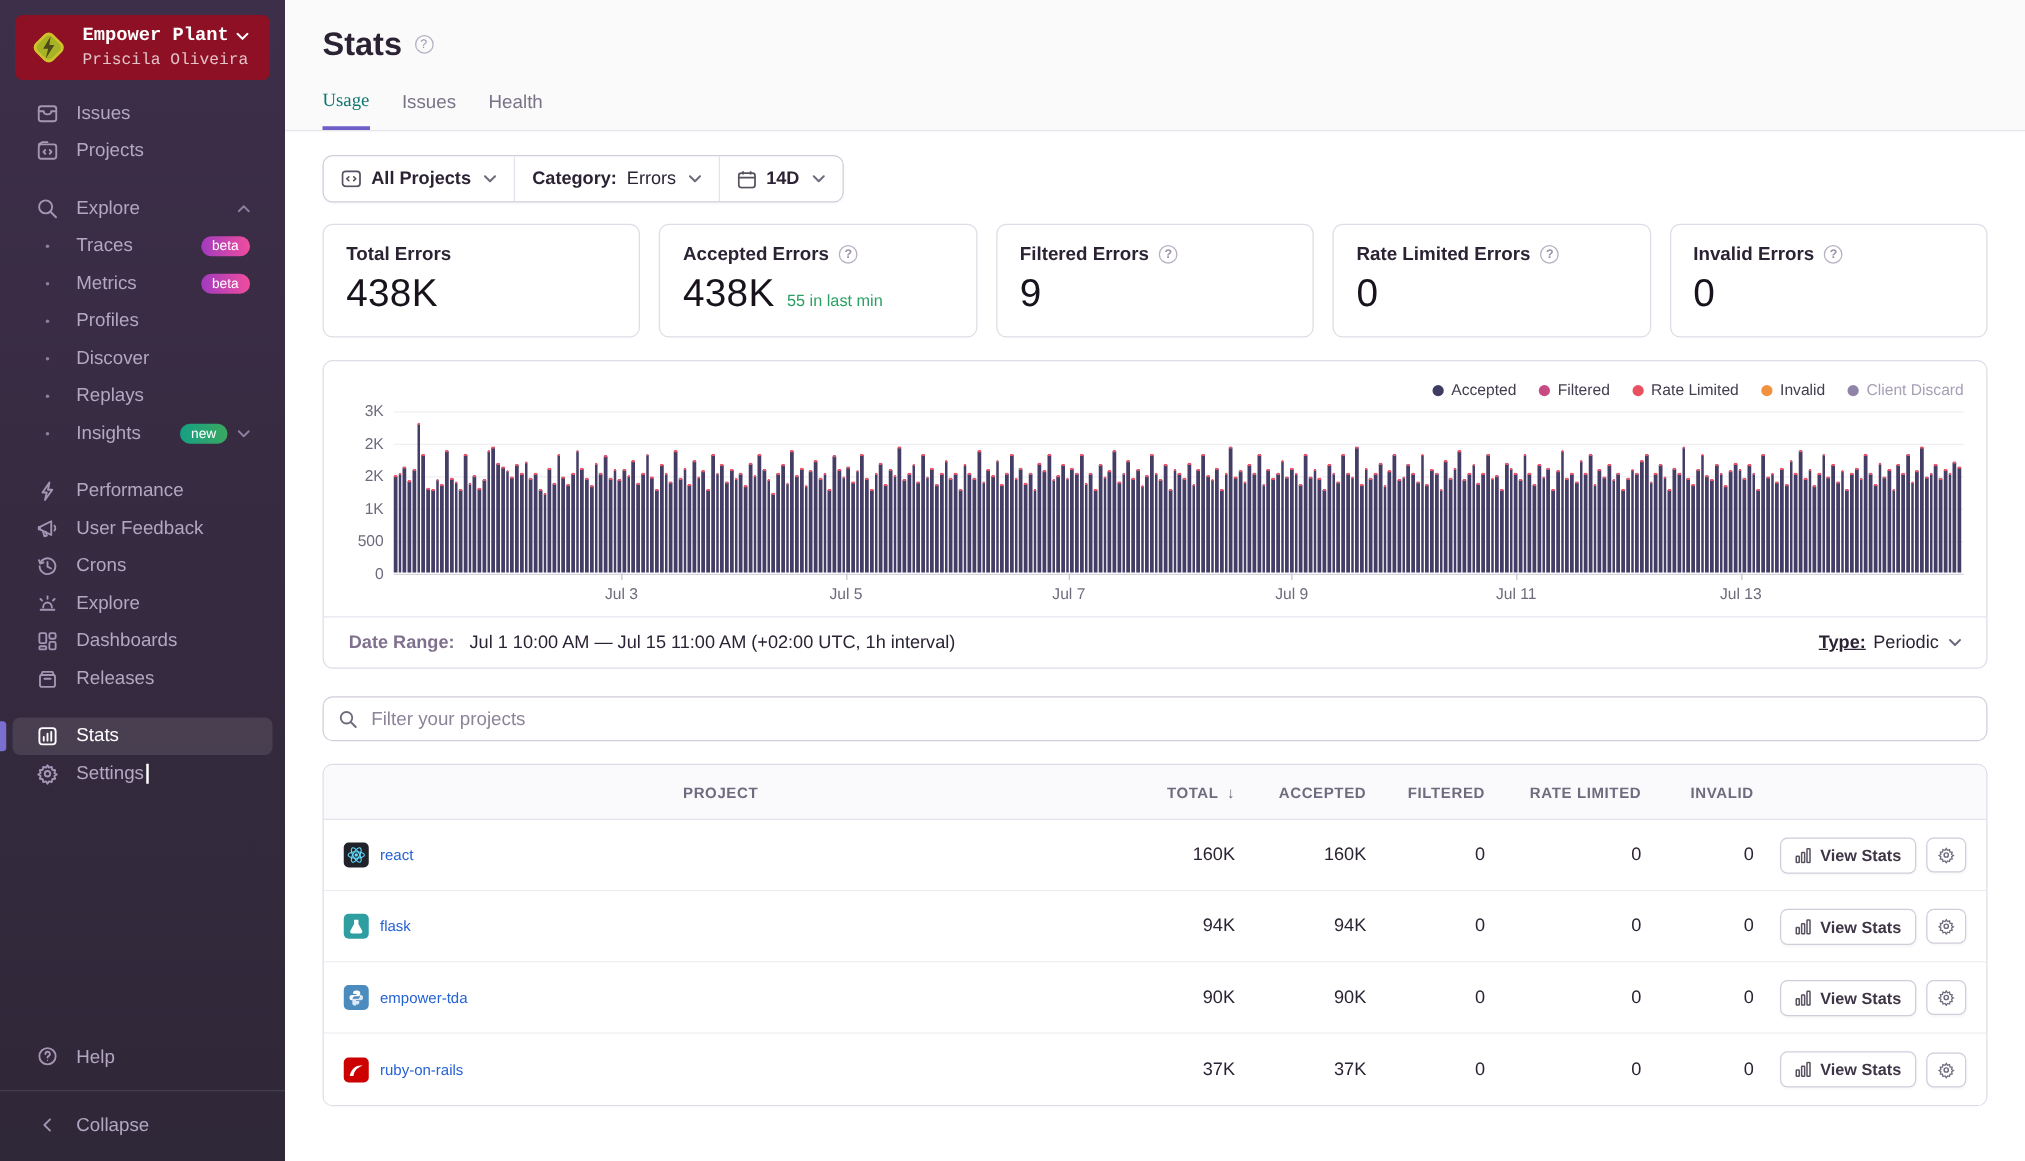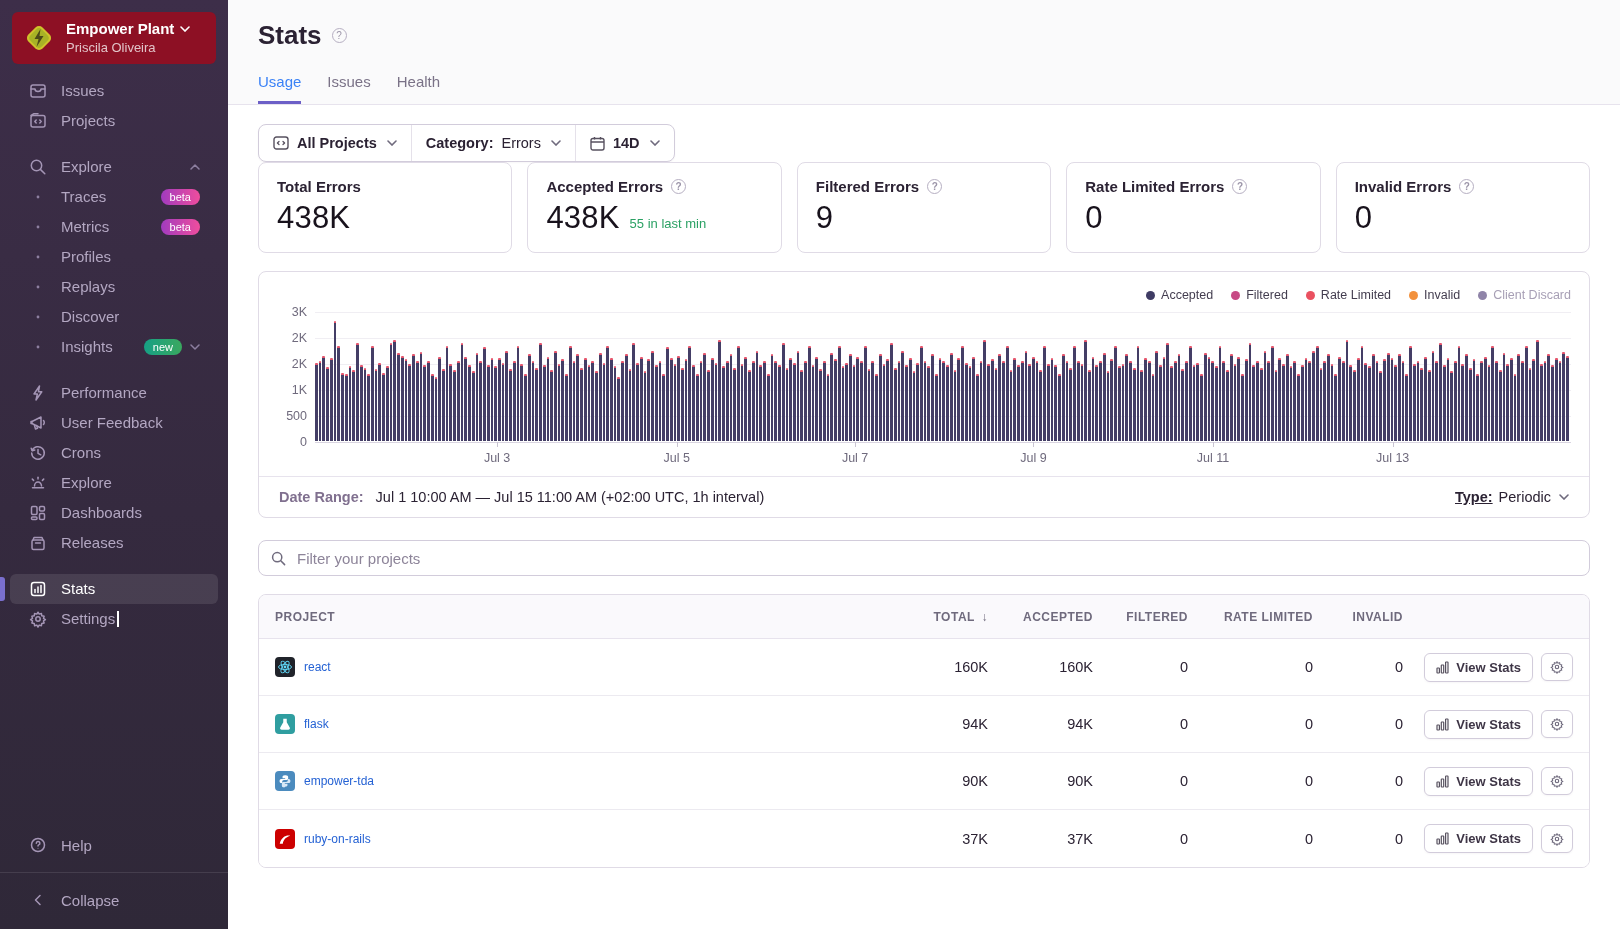--- a/index.html
+++ b/index.html
@@ -22,7 +22,7 @@
     display:flex; align-items:center; gap:10px; padding:8px 10px; cursor:pointer;
   }
   .org-logo { width:34px; height:34px; position:relative; flex:none; }
-  .org-meta { line-height:1.2; min-width:0; }
+  .org-meta { line-height:1.2; min-width:0;font-family:Liberation Mono, monospace; }
   .org-name { color:#fff; font-weight:700; font-size:15px; white-space:nowrap; display:flex; align-items:center; gap:6px;}
   .org-user { color:rgba(255,255,255,.75); font-size:13px; margin-top:2px; }
   .nav { display:flex; flex-direction:column; }

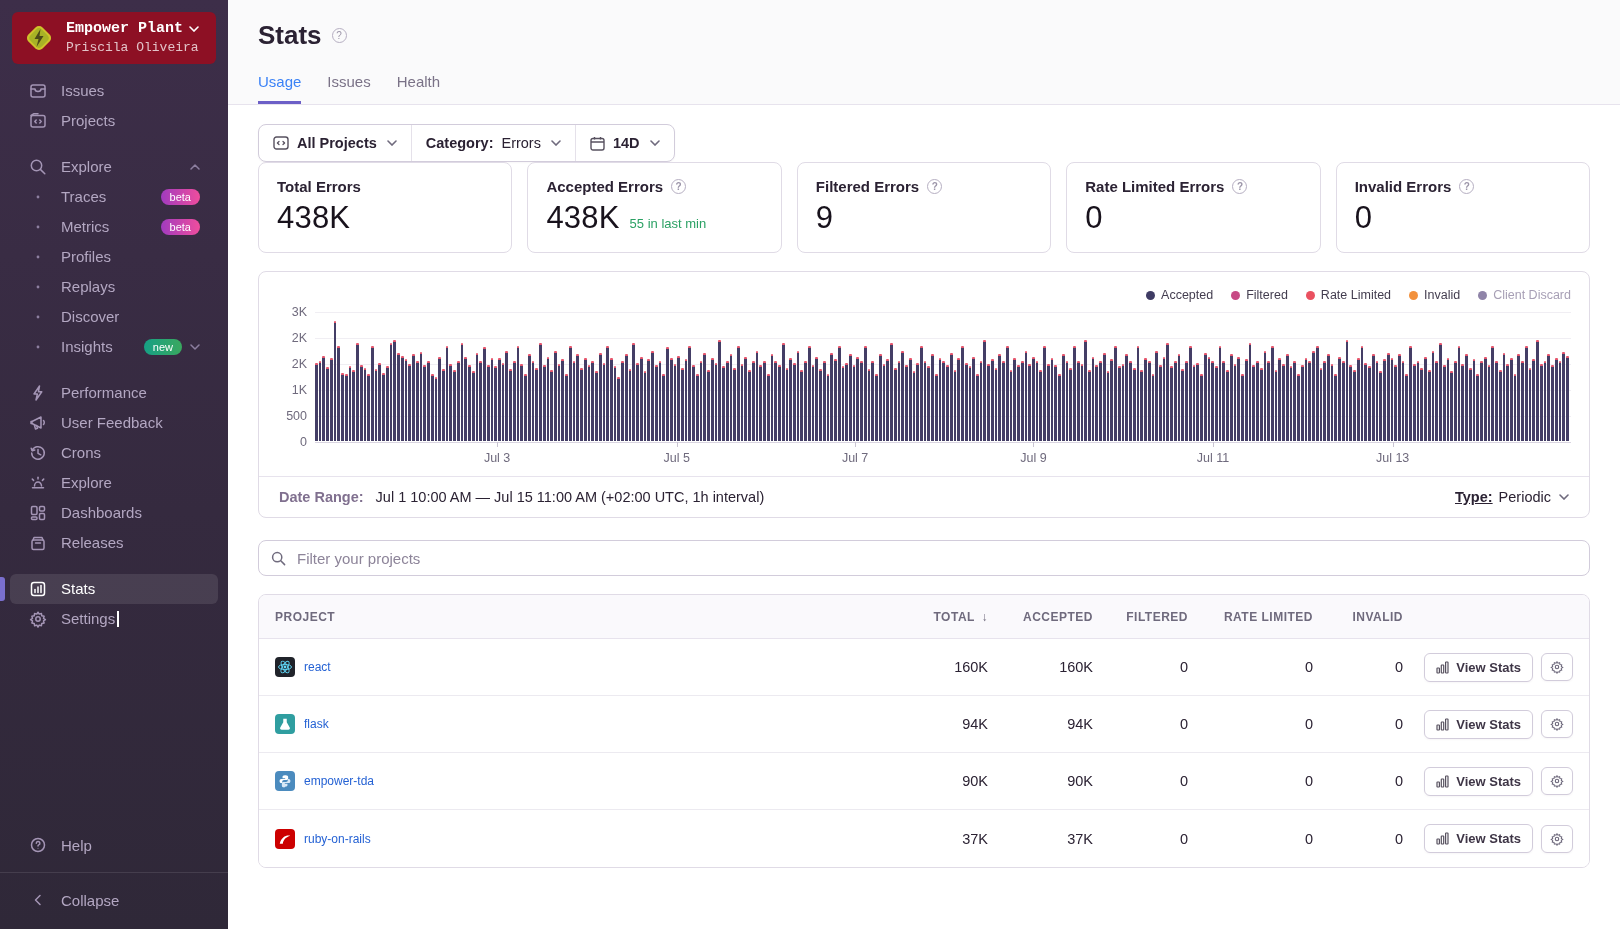--- a/index.html
+++ b/index.html
@@ -61,7 +61,7 @@
   }
   .tabs { display:flex; gap:26px; margin-top:22px; }
   .tab { font-size:15px; color:#7a7287; padding-bottom:11px; cursor:pointer; border-bottom:3px solid transparent; }
-  .tab.active { color:#3b82f6; border-bottom-color:#6c5fc7; }
+  .tab.active { color:#0f766e; border-bottom-color:#6c5fc7;font-family:Liberation Serif, serif; }
 
   .content { padding:19px 30px 0 30px; }
 

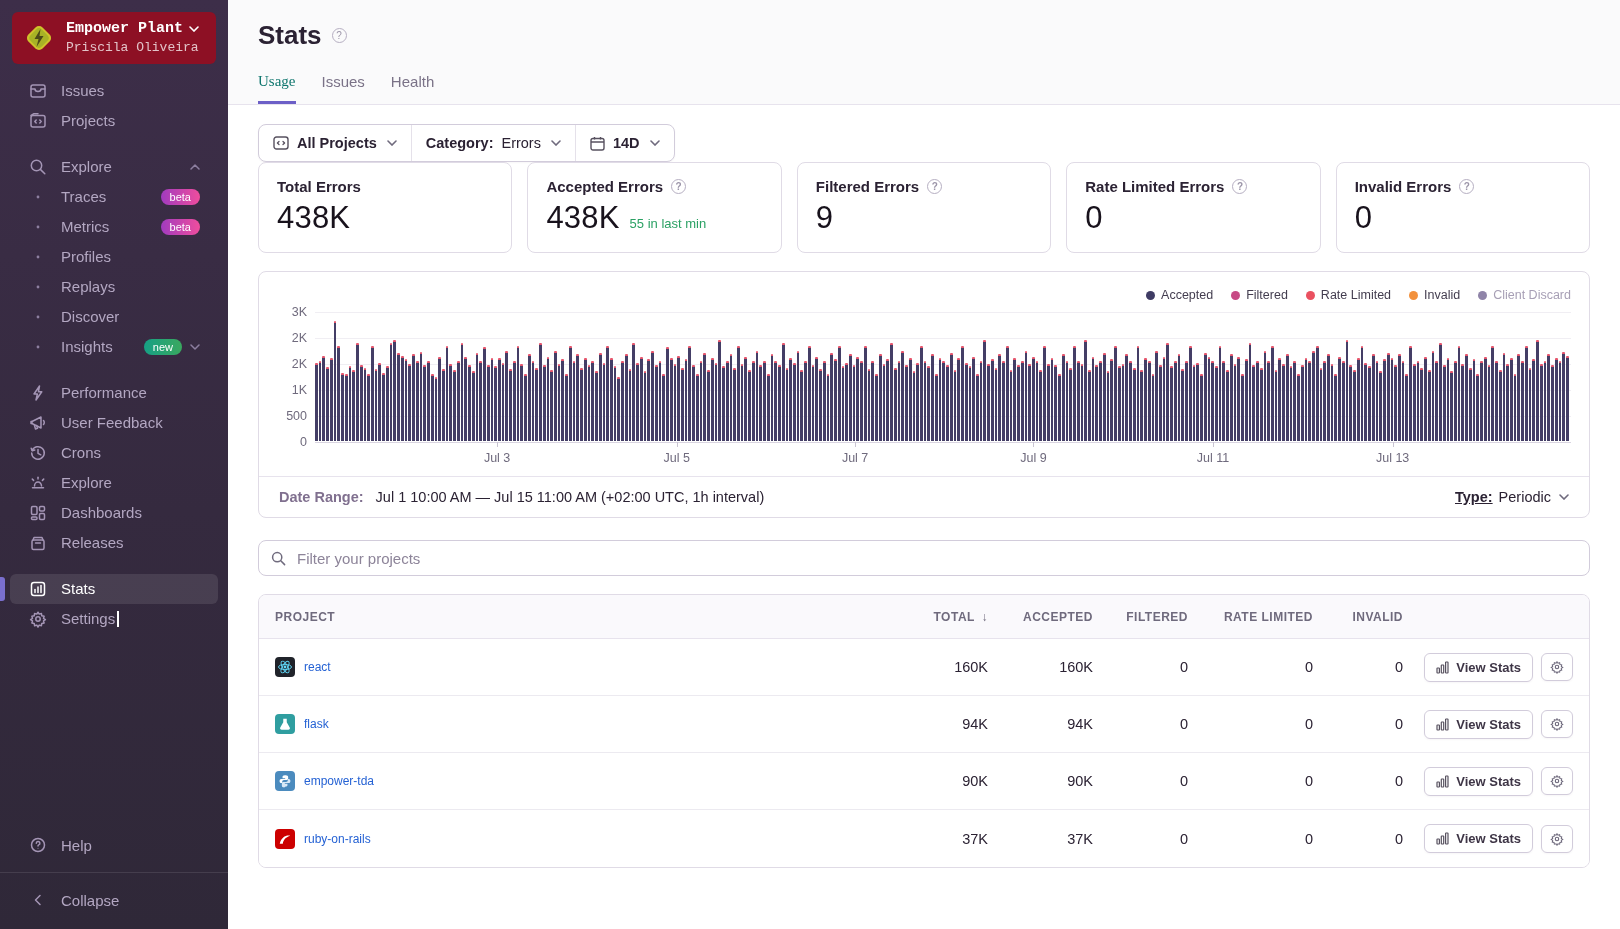--- a/index.html
+++ b/index.html
@@ -78,7 +78,7 @@
   .dd-chev { display:flex; color:#6f6a7d; margin-left:2px; }
 
   
-  .cards { display:flex; gap:15px; }
+  .cards { display:flex; gap:15px; margin-top:17px; }
   .card { flex:1; background:#fff; border:1px solid #e0dbe6; border-radius:8px; padding:15px 18px; min-height:91px; }
   .card-label { display:flex; align-items:center; gap:8px; font-size:15px; font-weight:700; color:#2b2233; }
   .card-value-row { display:flex; align-items:baseline; gap:10px; margin-top:5px; }

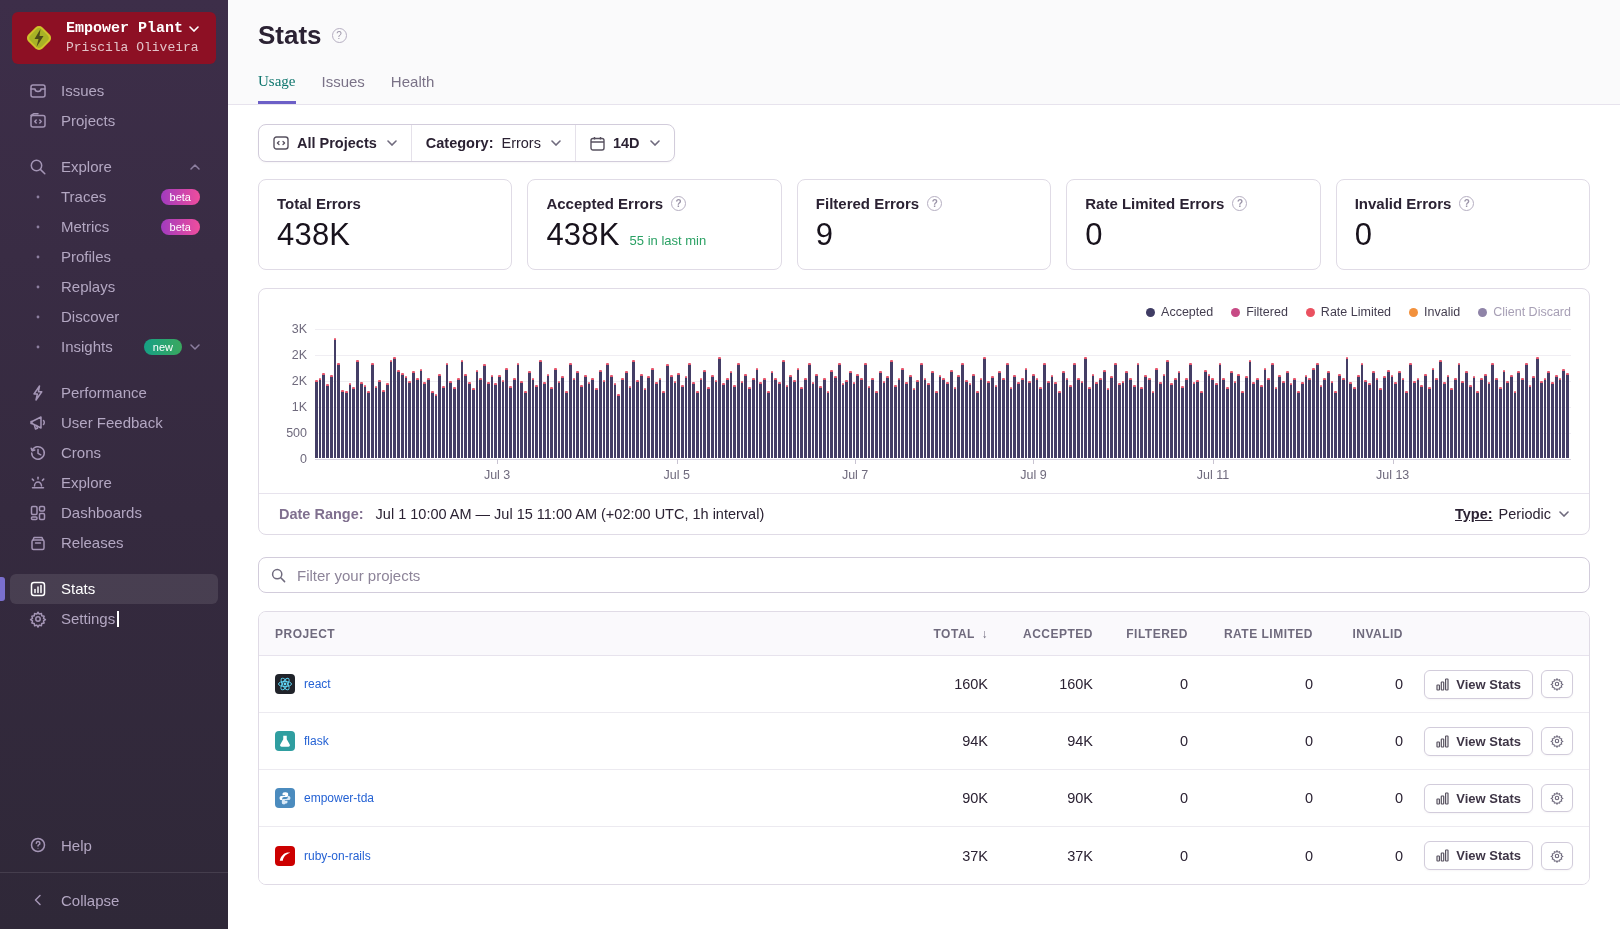--- a/index.html
+++ b/index.html
@@ -242,15 +242,15 @@
               <circle cx="9" cy="9" r="1.4" fill="currentColor"></circle>
             </svg>
           </span>
+          <span>Discover</span>
+        </div>
+        <div class="nav-item sub">
+          <span class="ni-icon">
+            <svg width="18" height="18" viewBox="0 0 18 18">
+              <circle cx="9" cy="9" r="1.4" fill="currentColor"></circle>
+            </svg>
+          </span>
           <span>Replays</span>
-        </div>
-        <div class="nav-item sub">
-          <span class="ni-icon">
-            <svg width="18" height="18" viewBox="0 0 18 18">
-              <circle cx="9" cy="9" r="1.4" fill="currentColor"></circle>
-            </svg>
-          </span>
-          <span>Discover</span>
         </div>
         <div class="nav-item sub">
           <span class="ni-icon">

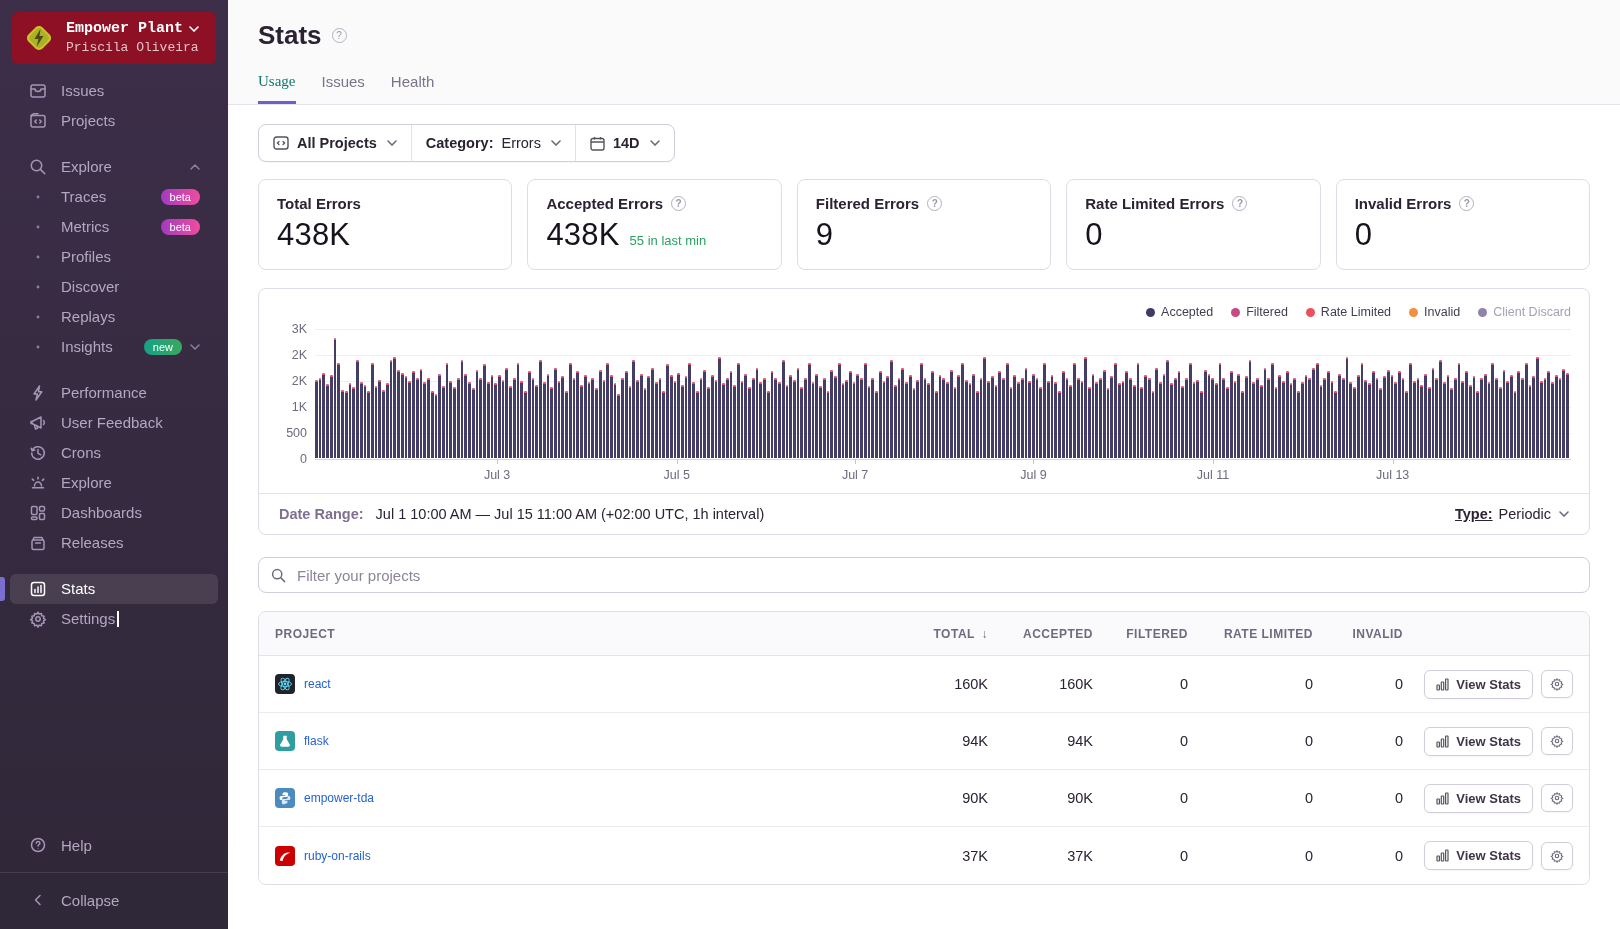--- a/index.html
+++ b/index.html
@@ -130,7 +130,7 @@
     font-size:12px; font-weight:700; letter-spacing:.5px; color:#6f6a7d; }
   .t-head > div { padding:0 16px; }
   .th-num { text-align:right; cursor:pointer; }
-  .th-project { padding-left:16px; }
+  .th-project { padding-left:16px;text-align:center; }
   .sort-arrow { color:#6f6a7d; font-size:12px; margin-left:3px; }
   .t-row { height:57px; border-bottom:1px solid #eceaf0; background:#fff; }
   .t-row:last-child { border-bottom:none; }

